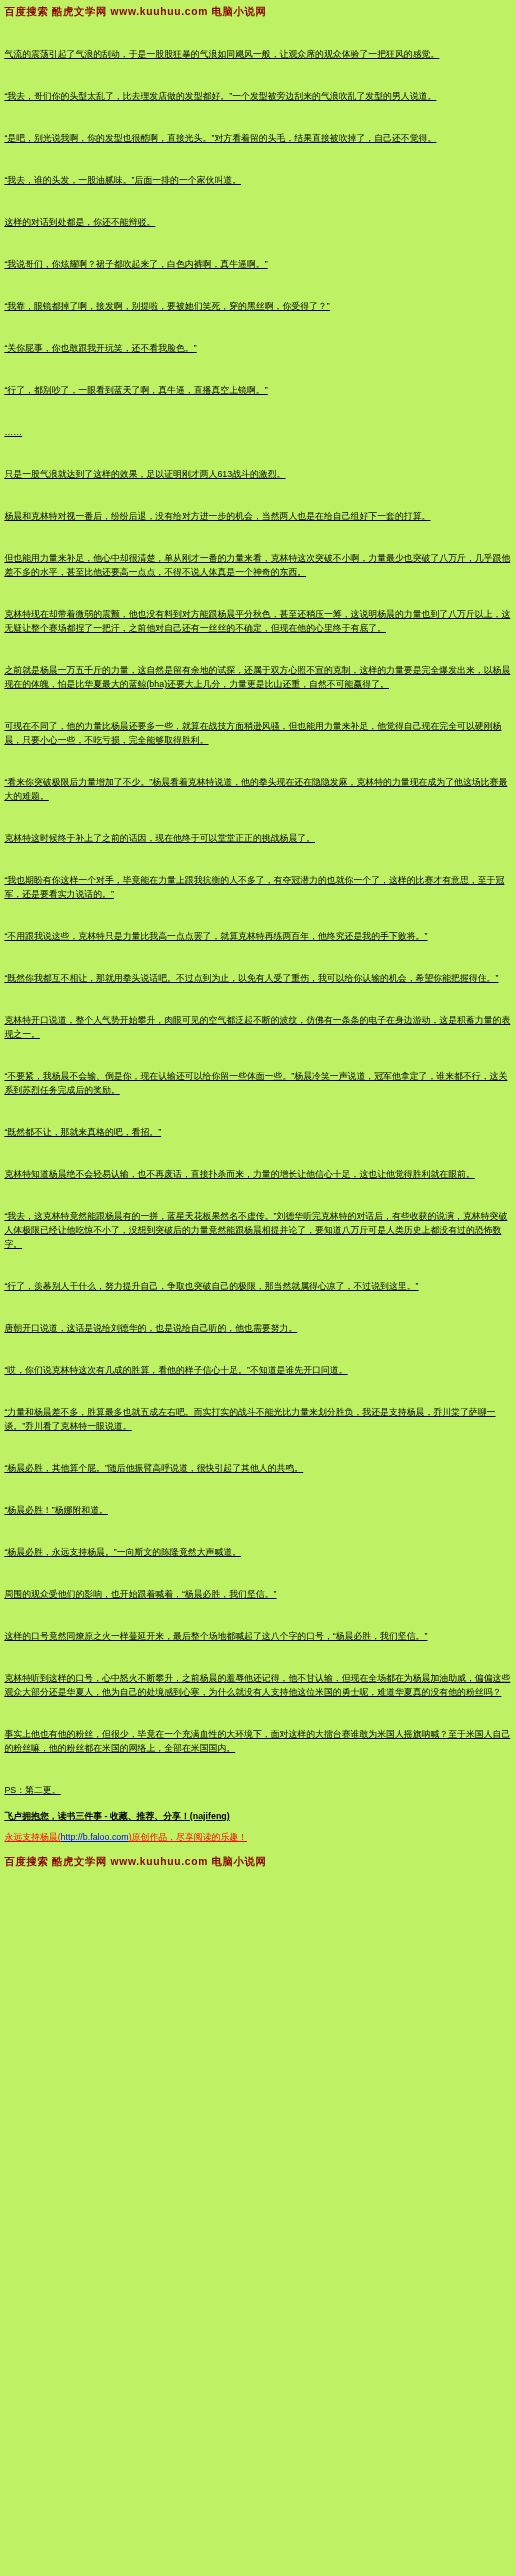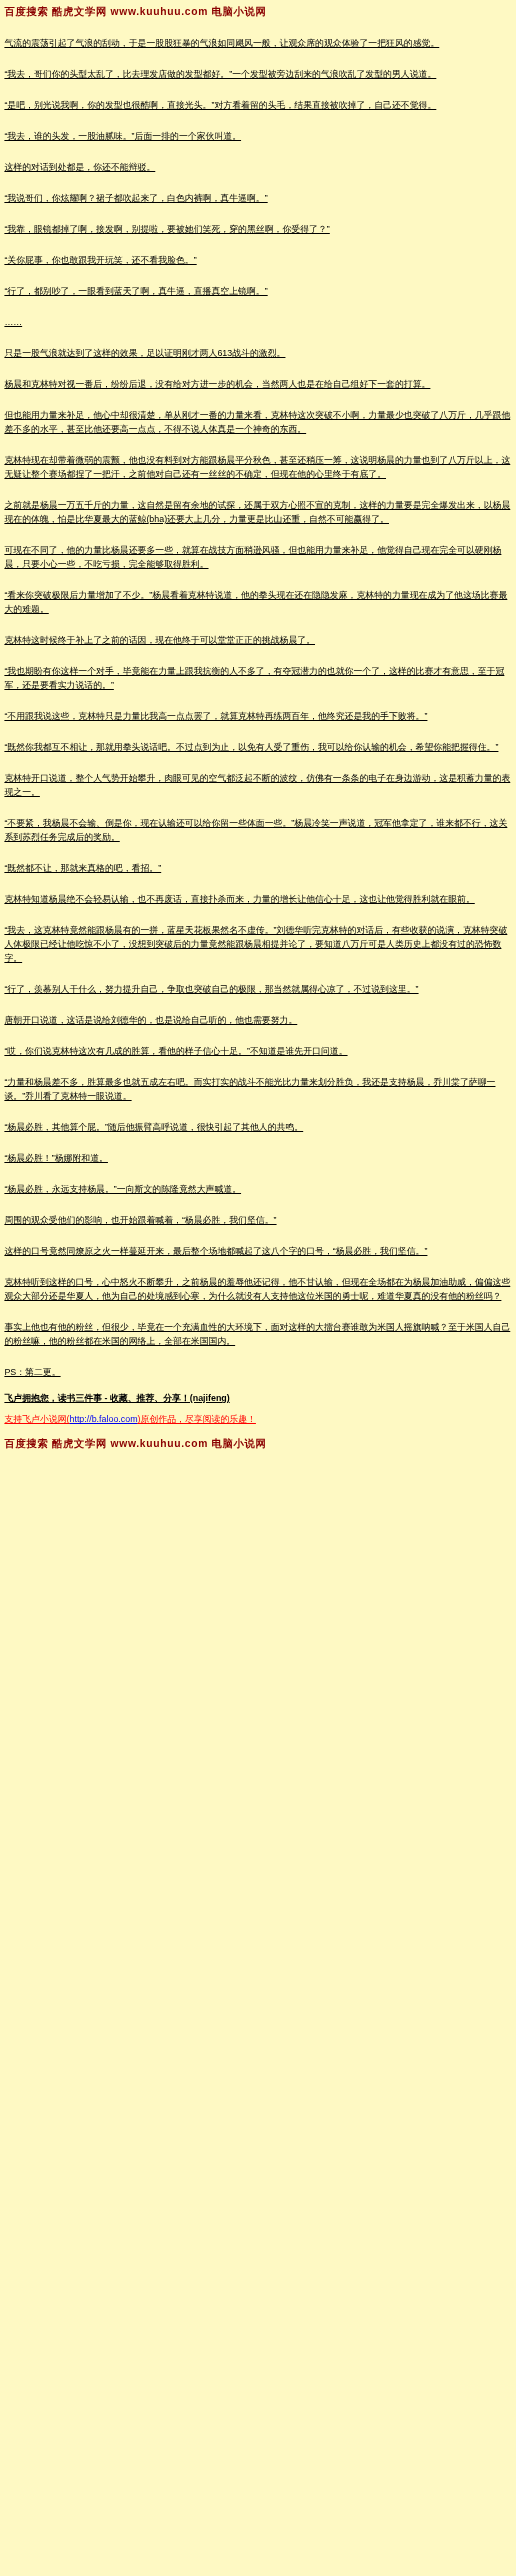--- a/index.html
+++ b/index.html
@@ -12,7 +12,7 @@
     width: 517px;
     min-height: 2576px;
     margin: 0 auto;
-    background: #fef9c3;
+    background: #bef264;
     box-sizing: border-box;
     padding: 3px 4.4px 4.4px 4.4px;
   }

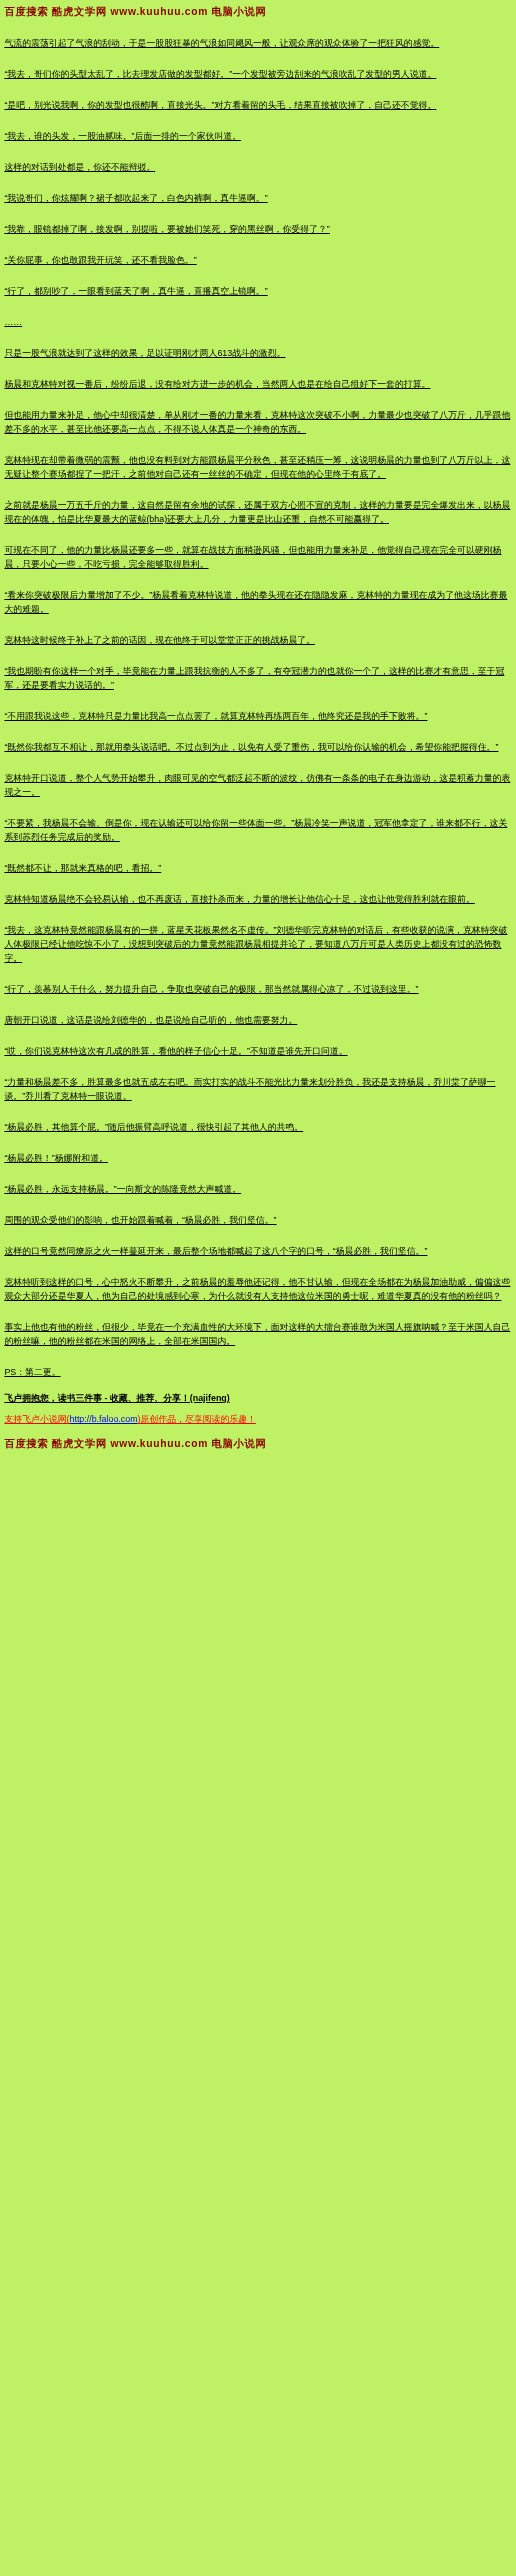--- a/index.html
+++ b/index.html
@@ -34,7 +34,7 @@
     color: #000000;
     font-size: 8.9px;
     line-height: 14px;
-    margin: 17px 0;
+    margin: 28px 0;
     text-decoration: underline;
     word-break: break-all;
   }

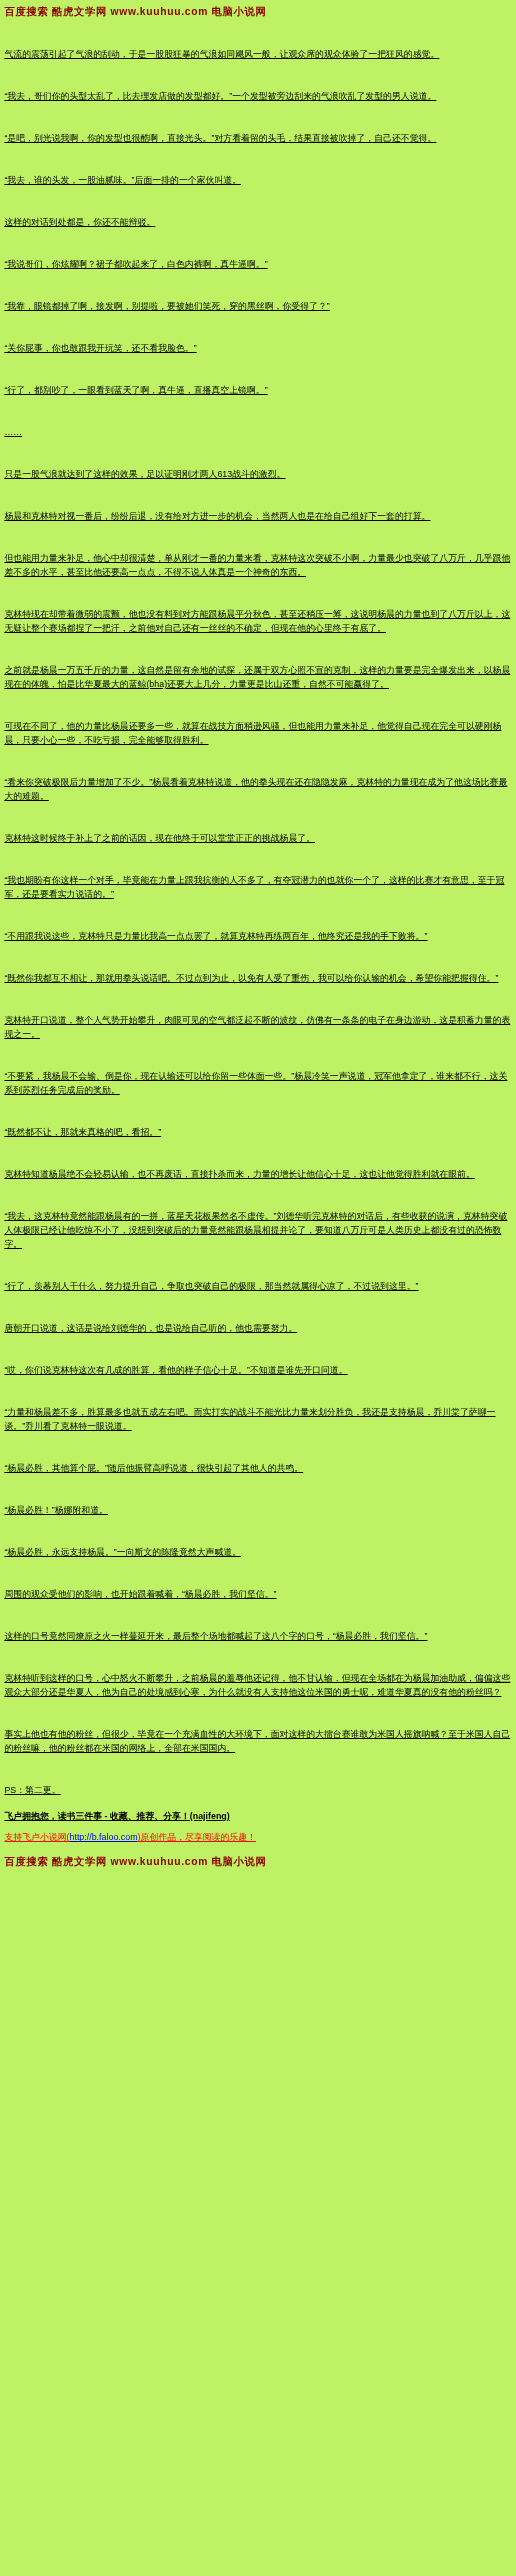--- a/index.html
+++ b/index.html
@@ -118,7 +118,7 @@
 
   <p class="share-line">飞卢拥抱您，读书三件事 - 收藏、推荐、分享！(najifeng)</p>
 
-  <p class="support-line"><span>支持飞卢小说网(</span><a>http://b.faloo.com</a><span>)原创作品，尽享阅读的乐趣！</span></p>
+  <p class="support-line"><span>永远支持杨晨(</span><a>http://b.faloo.com</a><span>)原创作品，尽享阅读的乐趣！</span></p>
 
   <div class="site-banner bottom">百度搜索 酷虎文学网 www.kuuhuu.com 电脑小说网</div>
 

